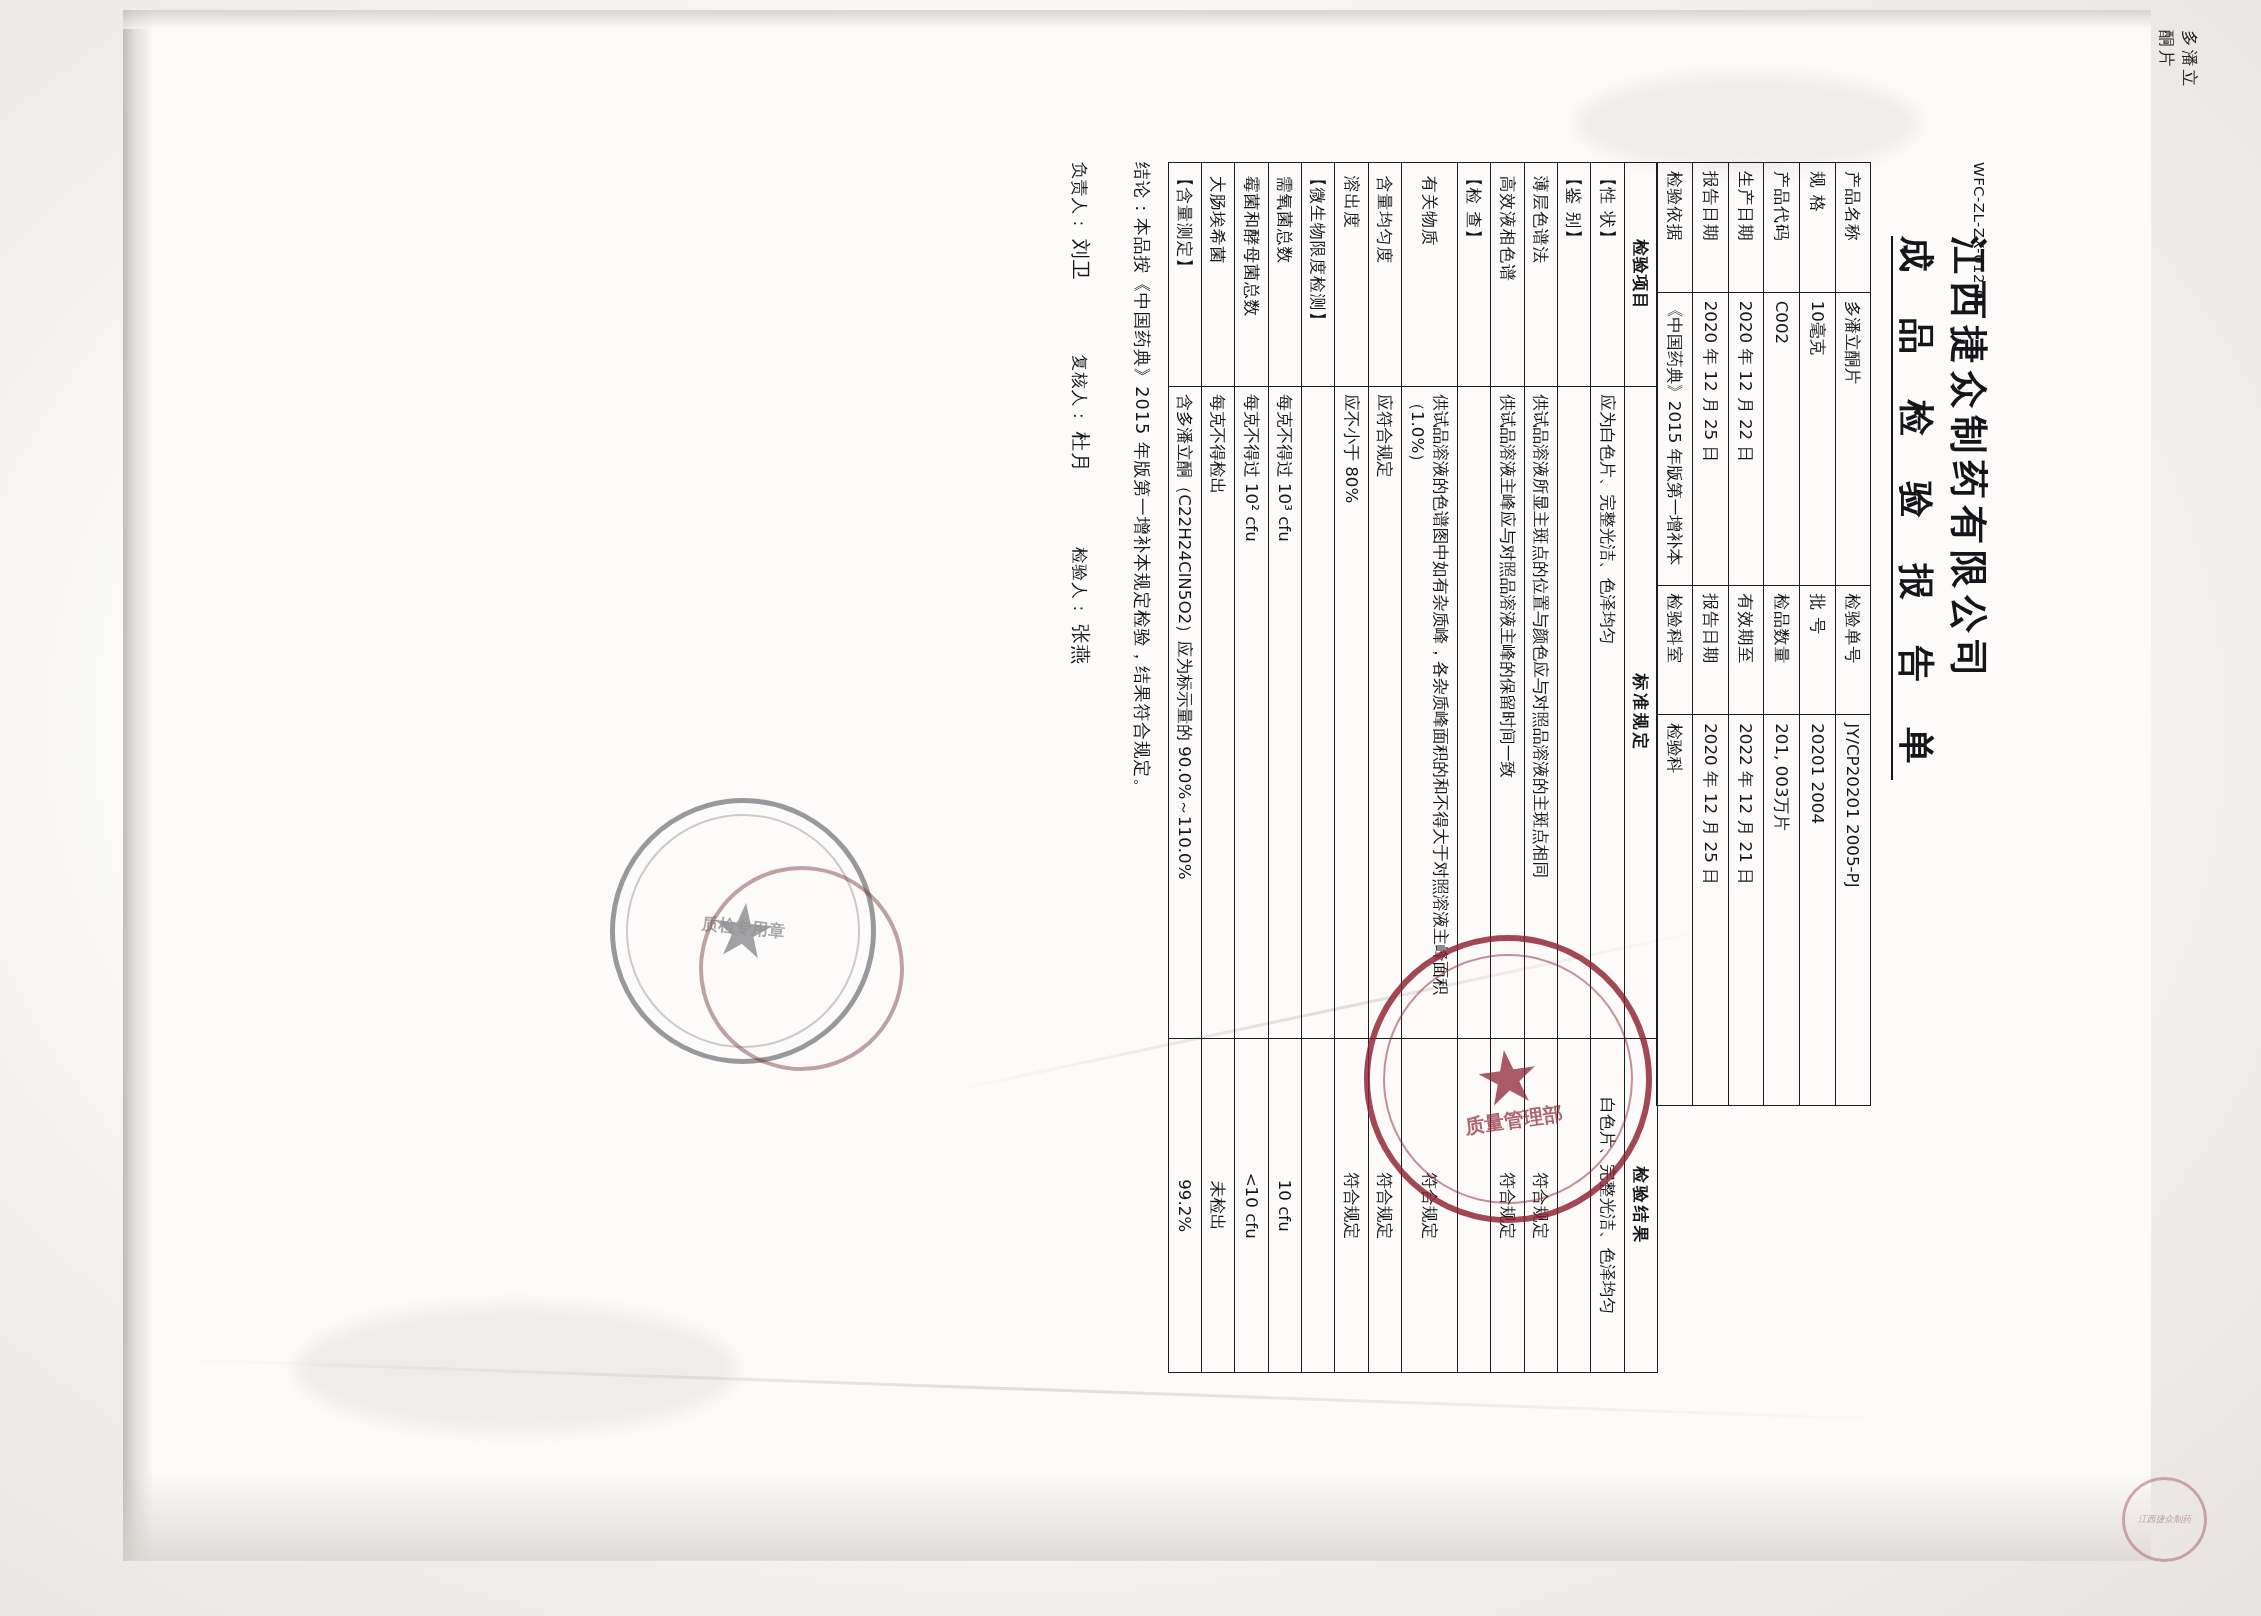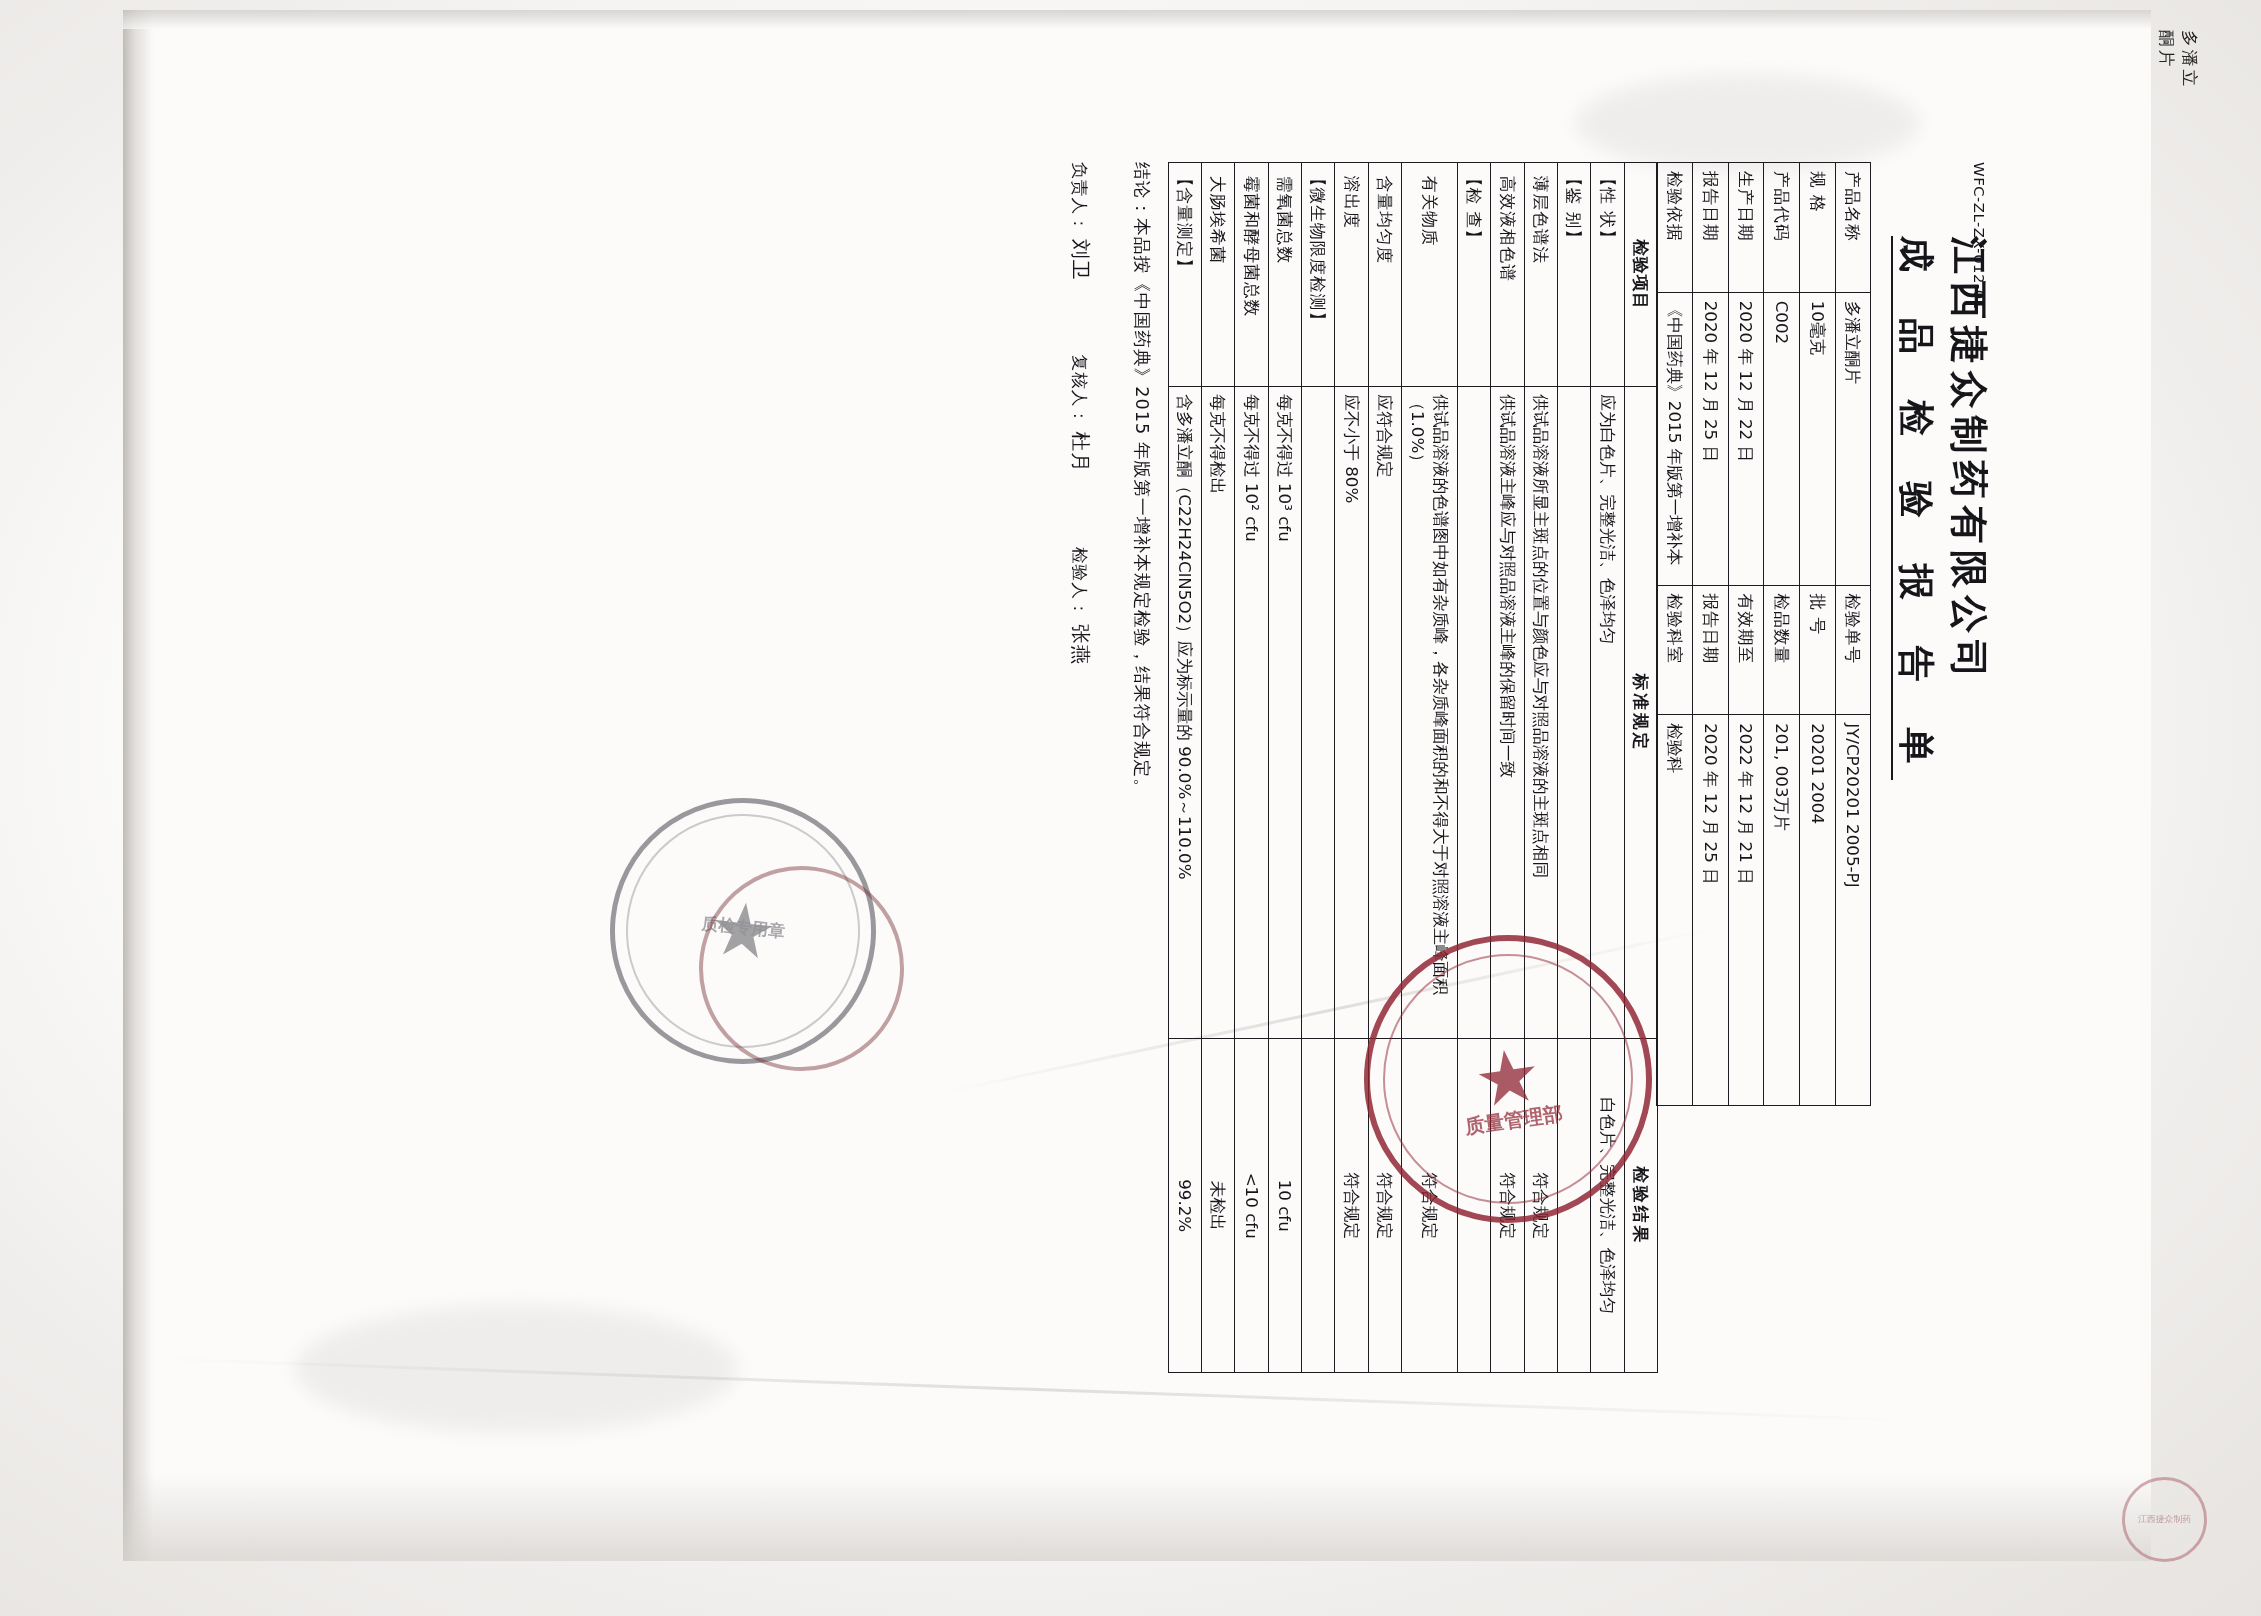--- a/index.html
+++ b/index.html
@@ -139,7 +139,7 @@
   }
   #stamp-pink{
     left:2122px;top:1477px;width:79px;height:79px;
-    border:3px solid #b06a74;opacity:.55;
+    border:3px solid #b06a74;opacity:.55;font-style:italic;
   }
   #stamp-pink .txt{
     position:absolute;left:0;top:0;width:100%;height:100%;

